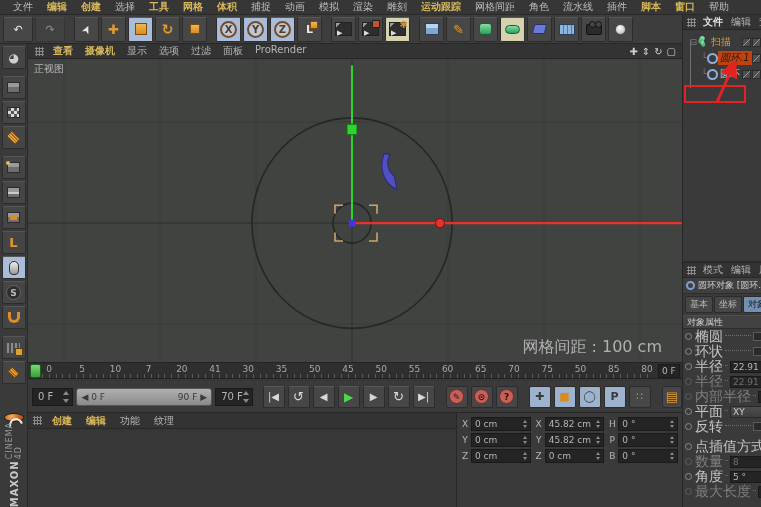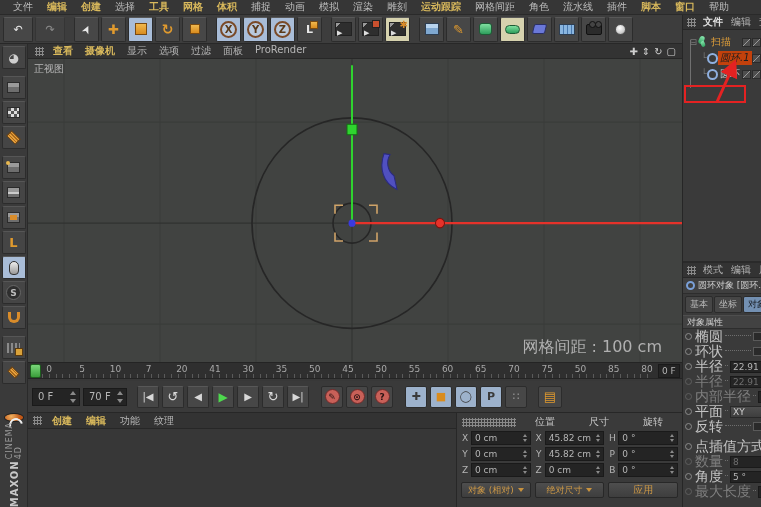--- a/index.html
+++ b/index.html
@@ -419,6 +419,10 @@
           <i class="dn"></i>
         </span>
       </div>
+    <div class="range-slider">
+      <span>◀ 0 F</span>
+        <span>90 F ▶</span>
+    </div>
     <div class="frame-box" style="width:44px;">
         <span>70 F</span>
         <span class="stepper">

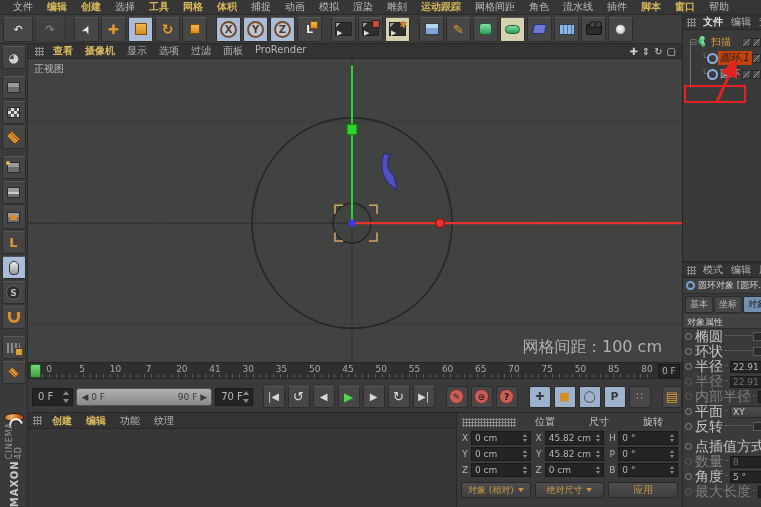--- a/index.html
+++ b/index.html
@@ -505,12 +505,6 @@
   </div>
 
   <div id="coords">
-    <div class="co-head">
-      <span class="grip"></span>
-      <span>位置</span>
-      <span>尺寸</span>
-      <span>旋转</span>
-    </div>
     <div class="co-grid">
       <div class="co-cell">
           <span class="axis">X</span>

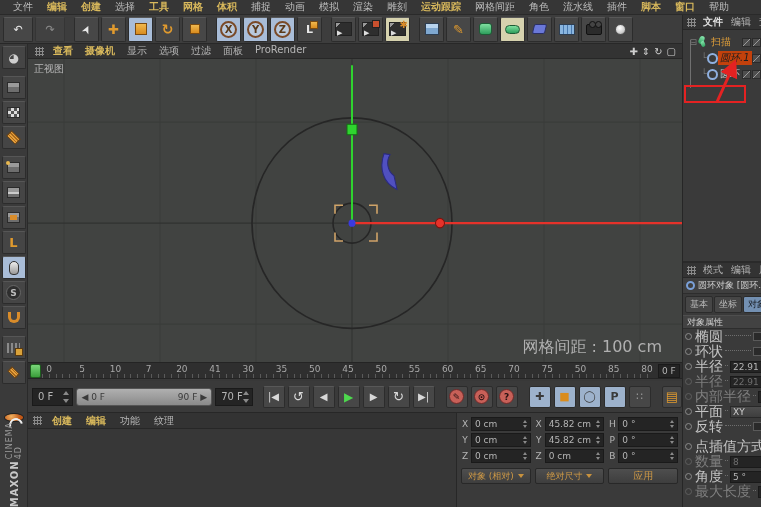--- a/index.html
+++ b/index.html
@@ -597,17 +597,6 @@
           </div>
         </div>
     </div>
-    <div class="co-bottom">
-      <div class="dropdown">
-          <span>对象 (相对)</span>
-          <span class="arr"></span>
-        </div>
-      <div class="dropdown">
-          <span>绝对尺寸</span>
-          <span class="arr"></span>
-        </div>
-      <div class="applybtn">应用</div>
-    </div>
   </div>
 
   <div id="rightpanel">

